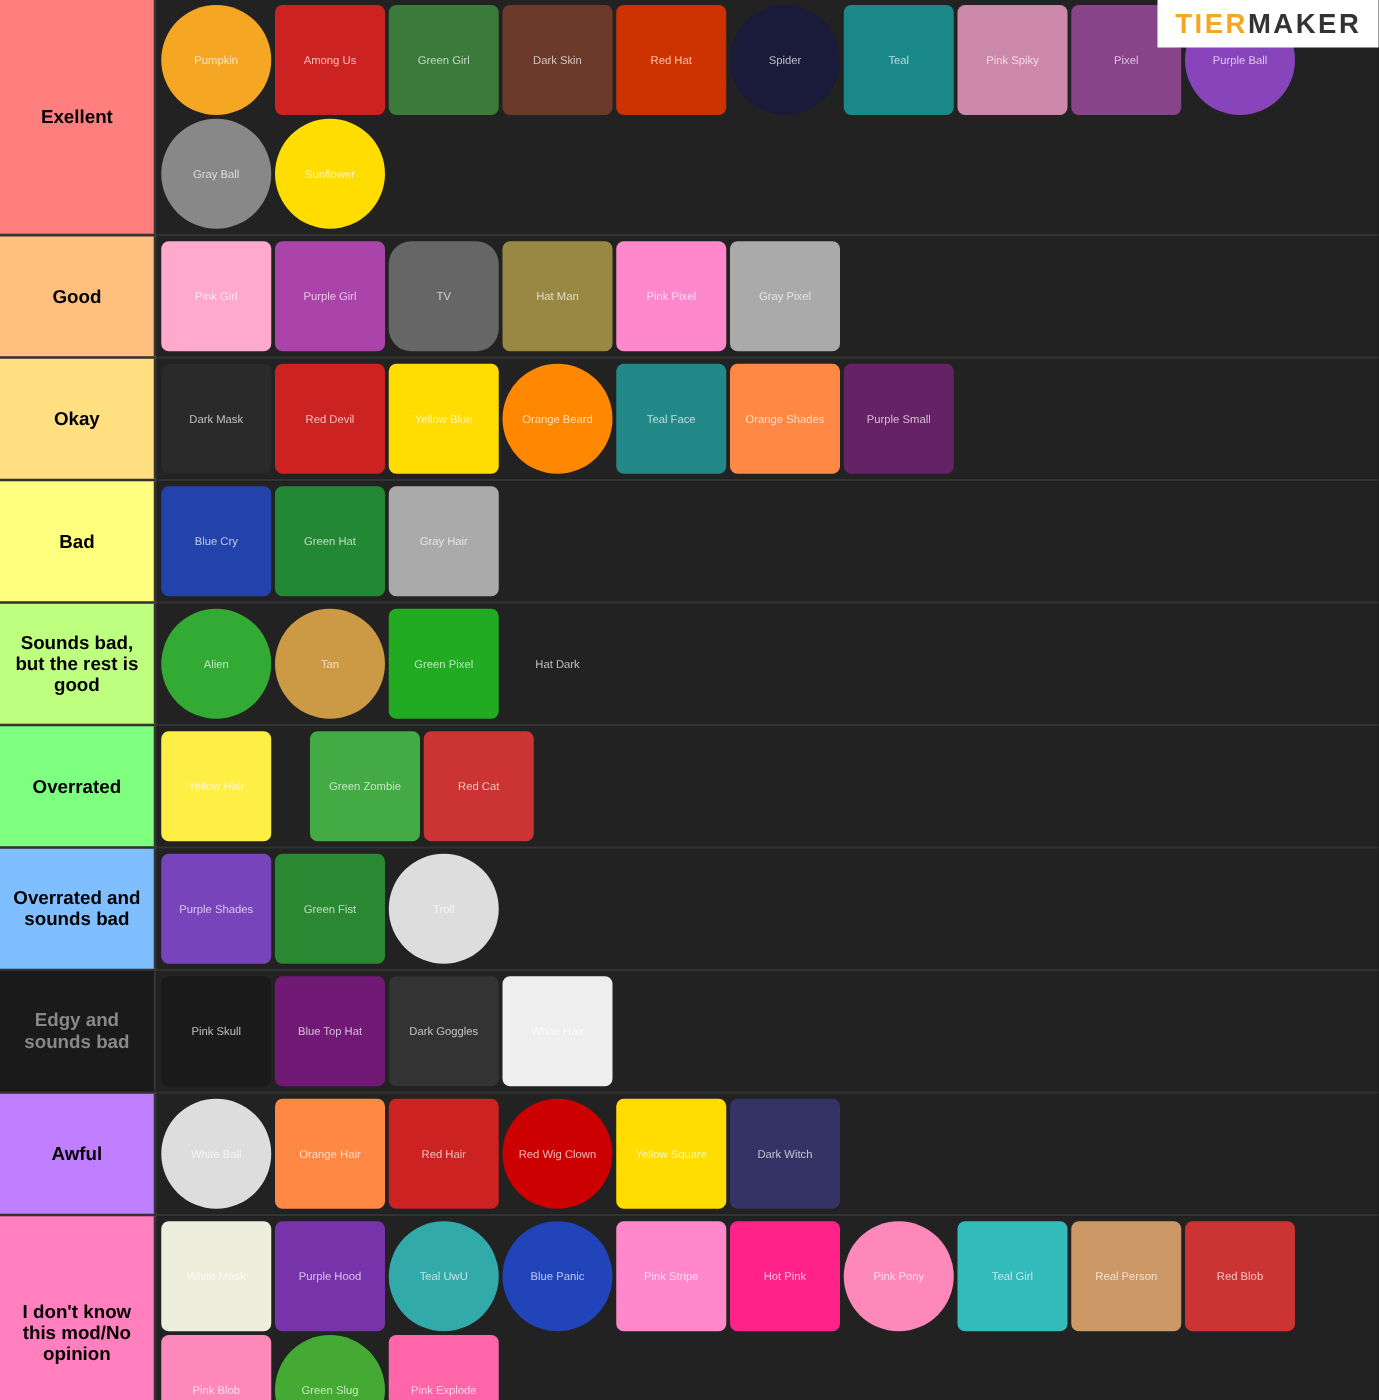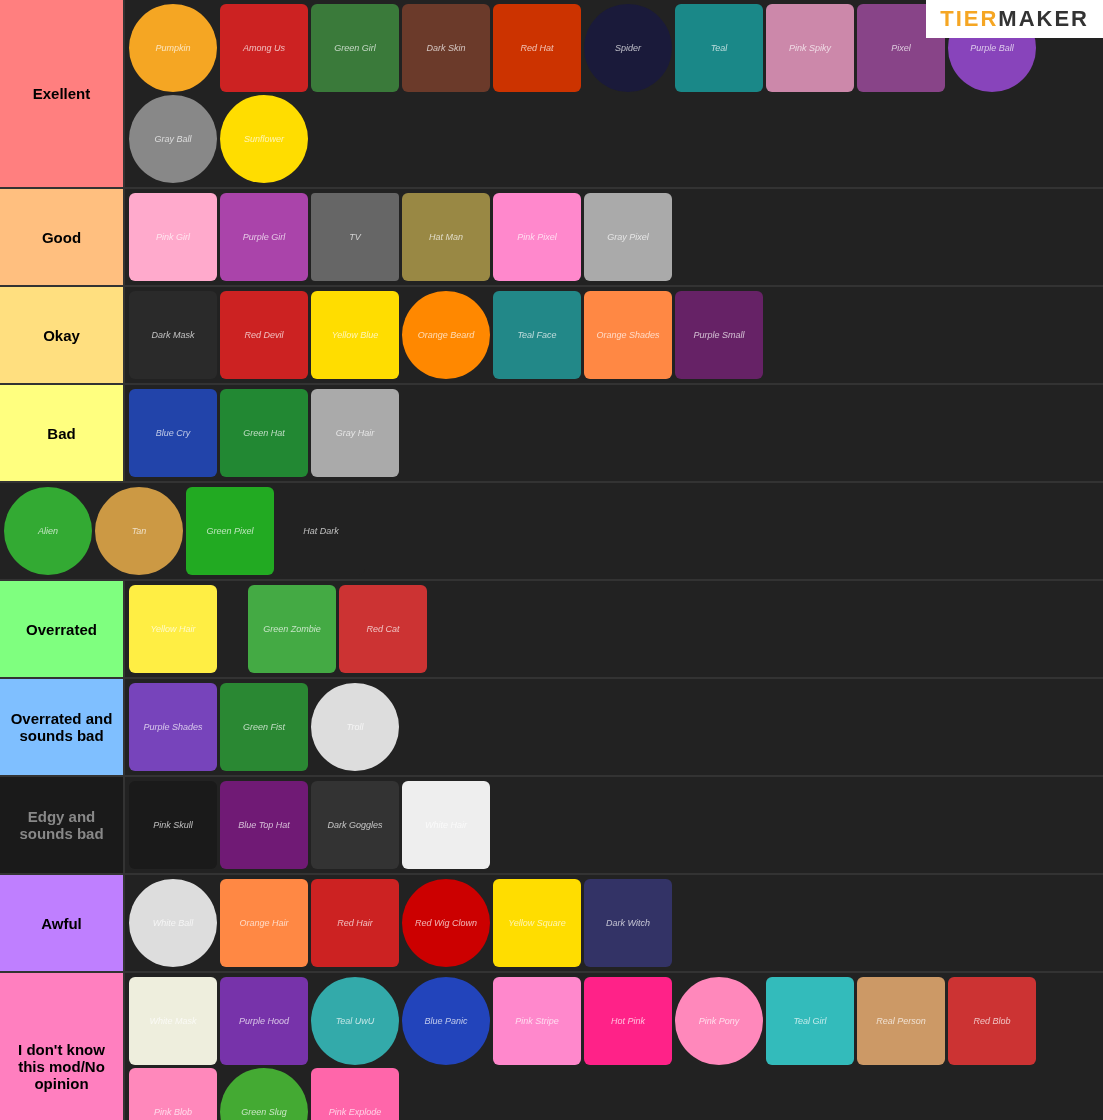--- a/index.html
+++ b/index.html
@@ -38,7 +38,6 @@
       padding: 4px;
       background: #222;
       gap: 3px;
-      font-style: italic;
     }
 
     

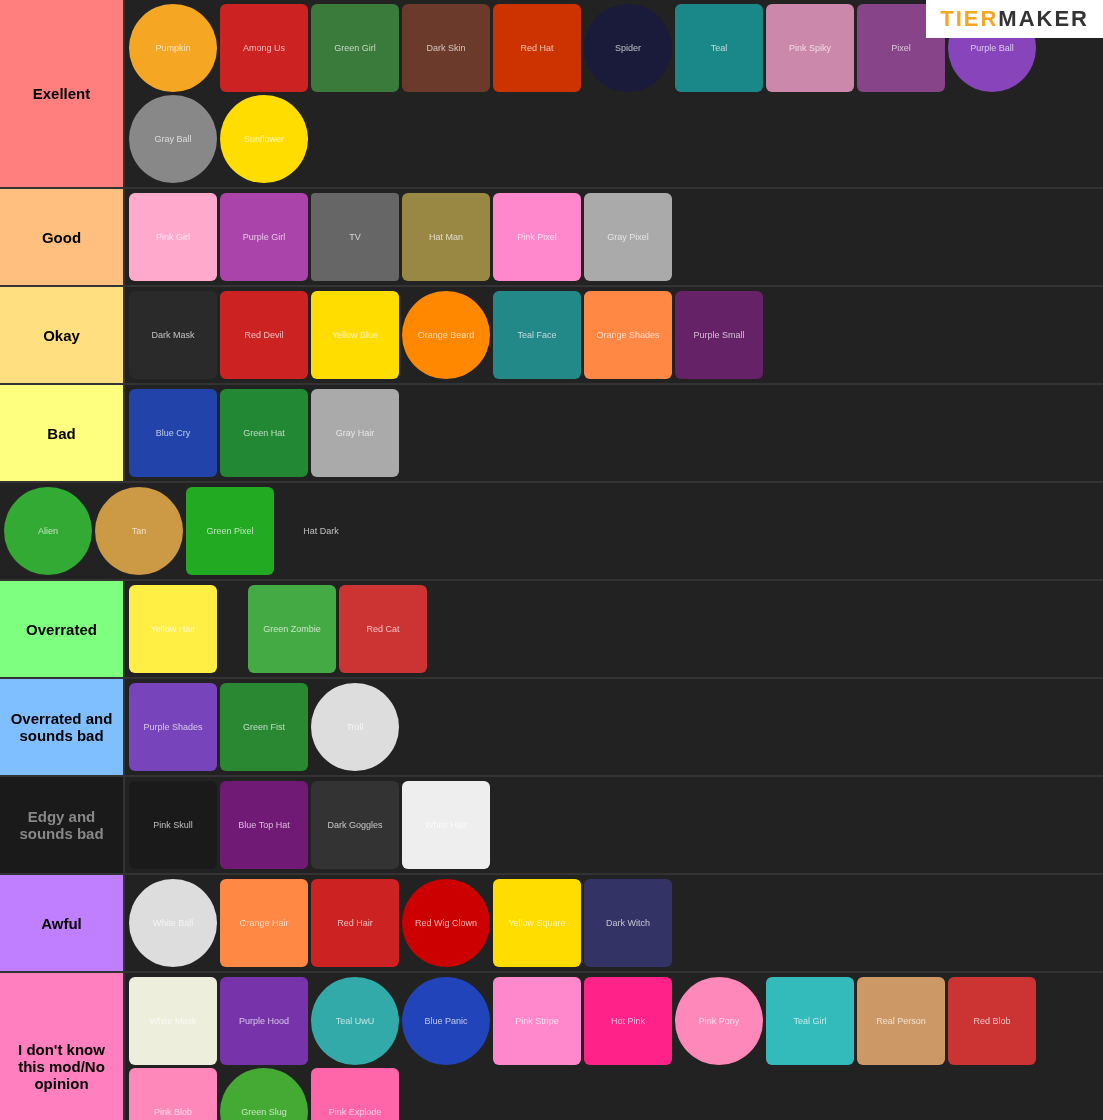--- a/index.html
+++ b/index.html
@@ -109,7 +109,7 @@
         <div class="avatar" style="background: rgb(170, 68, 170); border-radius: 6px;">
           <span style="font-size: 9px; color: rgba(255, 255, 255, 0.7); text-align: center; padding: 2px; display: block; word-break: break-word;">Purple Girl</span>
         </div>
-        <div class="avatar" style="background: rgb(102, 102, 102); border-radius: 4px; justify-content: center;">
+        <div class="avatar" style="background: rgb(102, 102, 102); border-radius: 18px; justify-content: center;">
           <span style="font-size: 9px; color: rgba(255, 255, 255, 0.7); text-align: center; padding: 2px; display: block; word-break: break-word;">TV</span>
         </div>
         <div class="avatar" style="background: rgb(153, 136, 68); border-radius: 6px;">

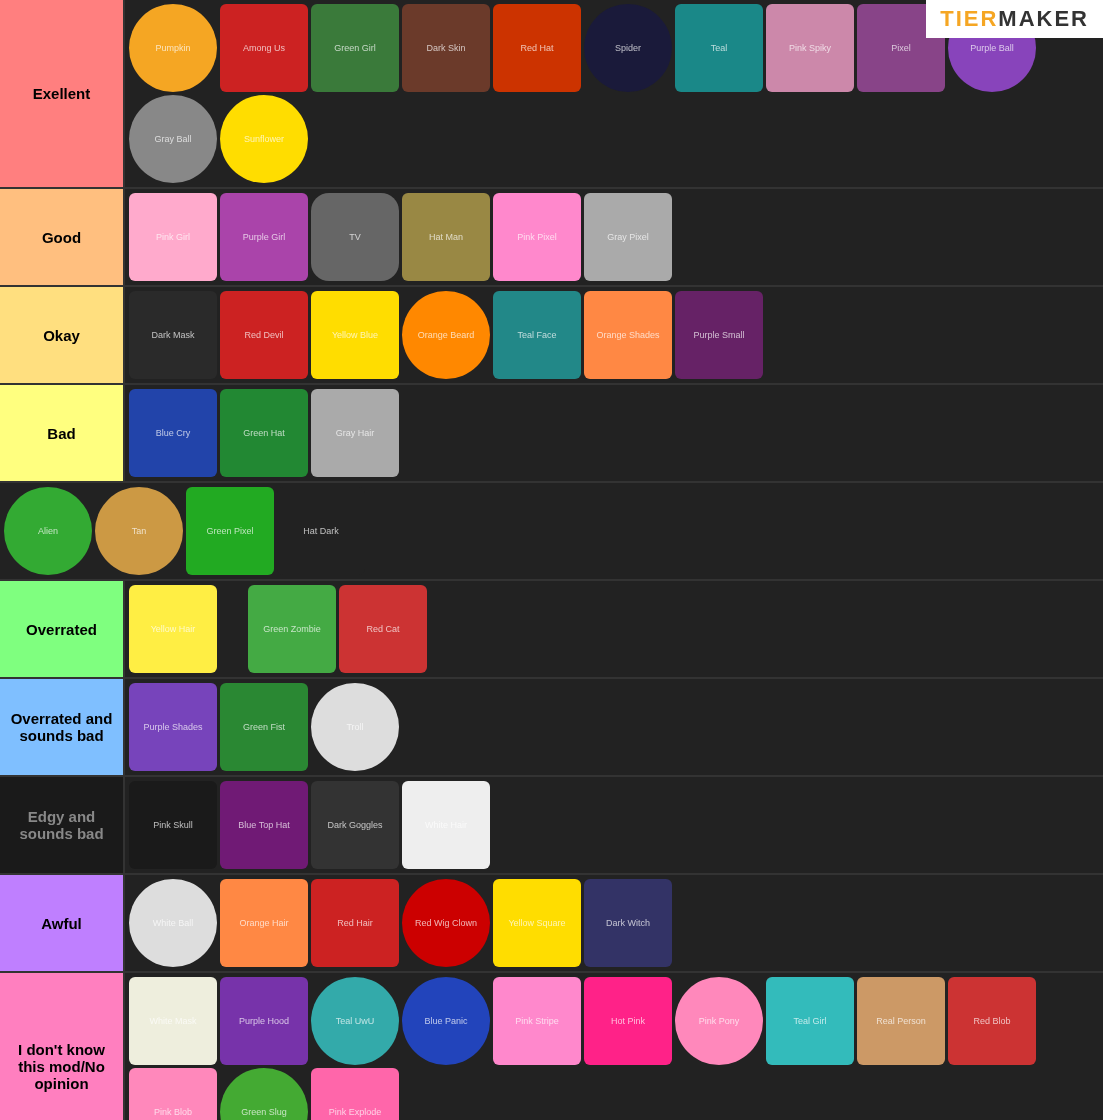--- a/index.html
+++ b/index.html
@@ -164,6 +164,7 @@
       </div>
     </div>
     <div class="tier-row">
+      <div class="tier-label" style="background-color: rgb(191, 255, 127); color: rgb(0, 0, 0);">Sounds bad, but the rest is good</div>
       <div class="tier-items">
         <div class="avatar" style="background: rgb(51, 170, 51); border-radius: 50%;">
           <span style="font-size: 9px; color: rgba(255, 255, 255, 0.7); text-align: center; padding: 2px; display: block; word-break: break-word;">Alien</span>

